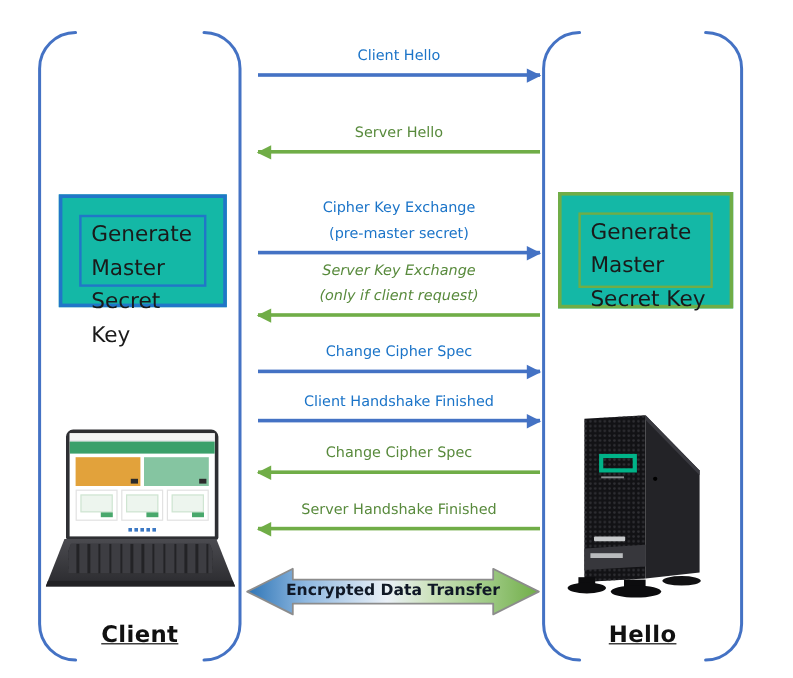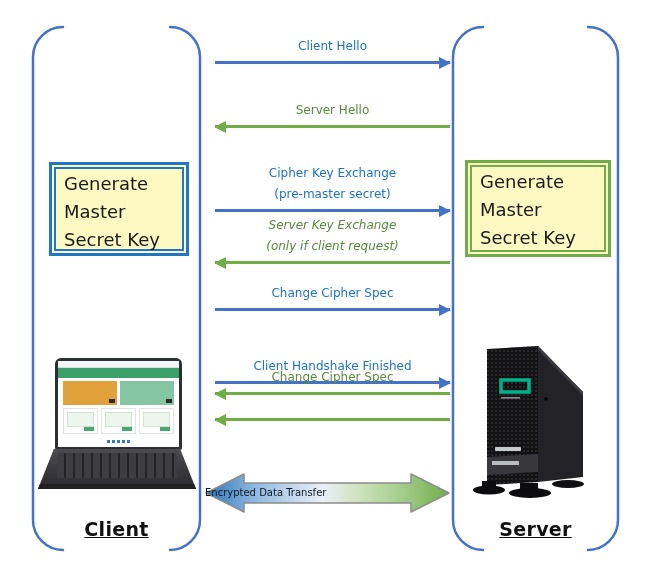--- a/index.html
+++ b/index.html
@@ -12,7 +12,7 @@
   .lane-path{fill:none;stroke:var(--lane-blue,#4472C4);stroke-width:2.5;stroke-linecap:round;}
 
   
-  .box{position:absolute;box-sizing:border-box;background:#fef9c3;padding:2px;}
+  .box{position:absolute;box-sizing:border-box;background:#14b8a6;padding:14px;}
   .box.blue-box{border:3px solid var(--box-border-blue,#2176C8);}
   .box.green-box{border:3px solid var(--box-border-green,#70AD47);}
   .box-inner{height:100%;box-sizing:border-box;padding:1px 0 0 8px;

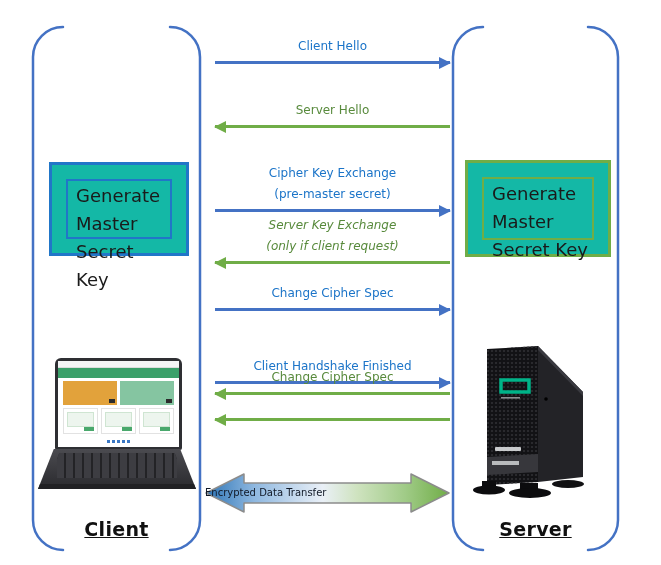--- a/index.html
+++ b/index.html
@@ -182,7 +182,7 @@
       <div class="arrow blue right"></div>
     </div>
 
-    <div class="msg" style="top:324px;margin-top:32px;">
+    <div class="msg" style="top:324px;">
       <div class="msg-label t-blue">Client Handshake Finished</div>
       <div class="arrow blue right"></div>
     </div>

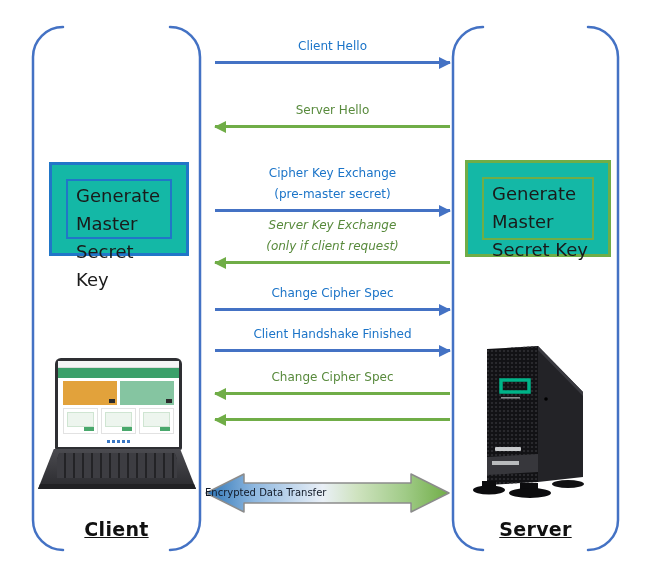--- a/index.html
+++ b/index.html
@@ -193,6 +193,7 @@
     </div>
 
     <div class="msg" style="top:414px;">
+      <div class="msg-label t-green">Server Handshake Finished</div>
       <div class="arrow green left"></div>
     </div>
 

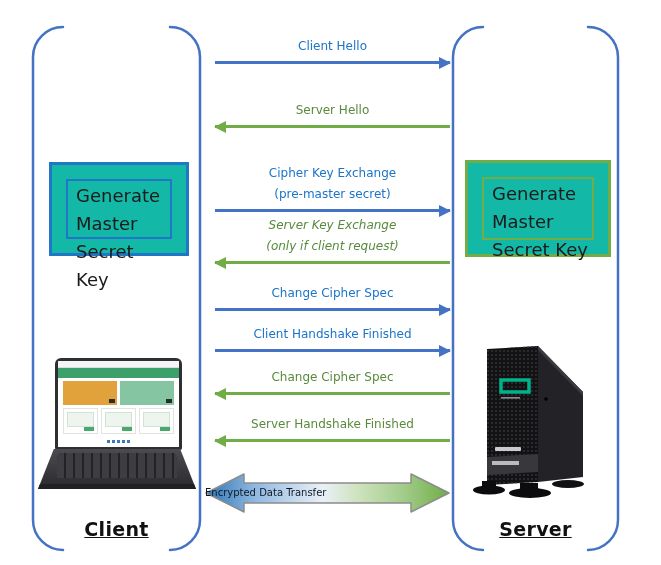--- a/index.html
+++ b/index.html
@@ -42,7 +42,7 @@
   .enc{position:absolute;left:205px;top:472px;width:245px;height:42px;}
   .enc svg{position:absolute;left:0;top:0;}
   .enc-label{position:absolute;left:0;top:0;width:100%;height:42px;line-height:41px;
-    font-size:10px;font-weight:normal;color:var(--encrypted-text,#101826);}
+    text-align:center;font-size:13px;font-weight:bold;color:var(--encrypted-text,#101826);}
 
   
   .laptop{position:absolute;left:38px;top:356px;width:158px;height:140px;}

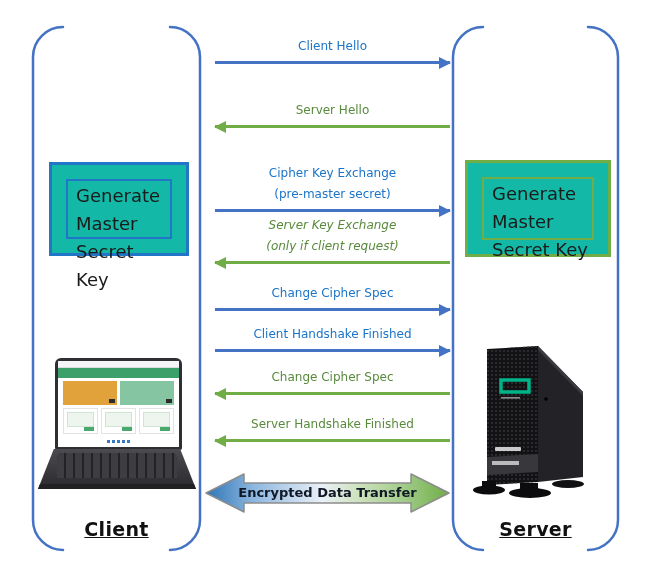--- a/index.html
+++ b/index.html
@@ -150,7 +150,7 @@
   </svg>
 
   <div class="endpoint-label" style="left:33px;width:167px;">Client</div>
-  <div class="endpoint-label" style="left:453px;width:165px;">Server</div>
+  <div class="endpoint-label" style="left:453px;width:165px;">Hello</div>
 
   <div class="messages">
 

